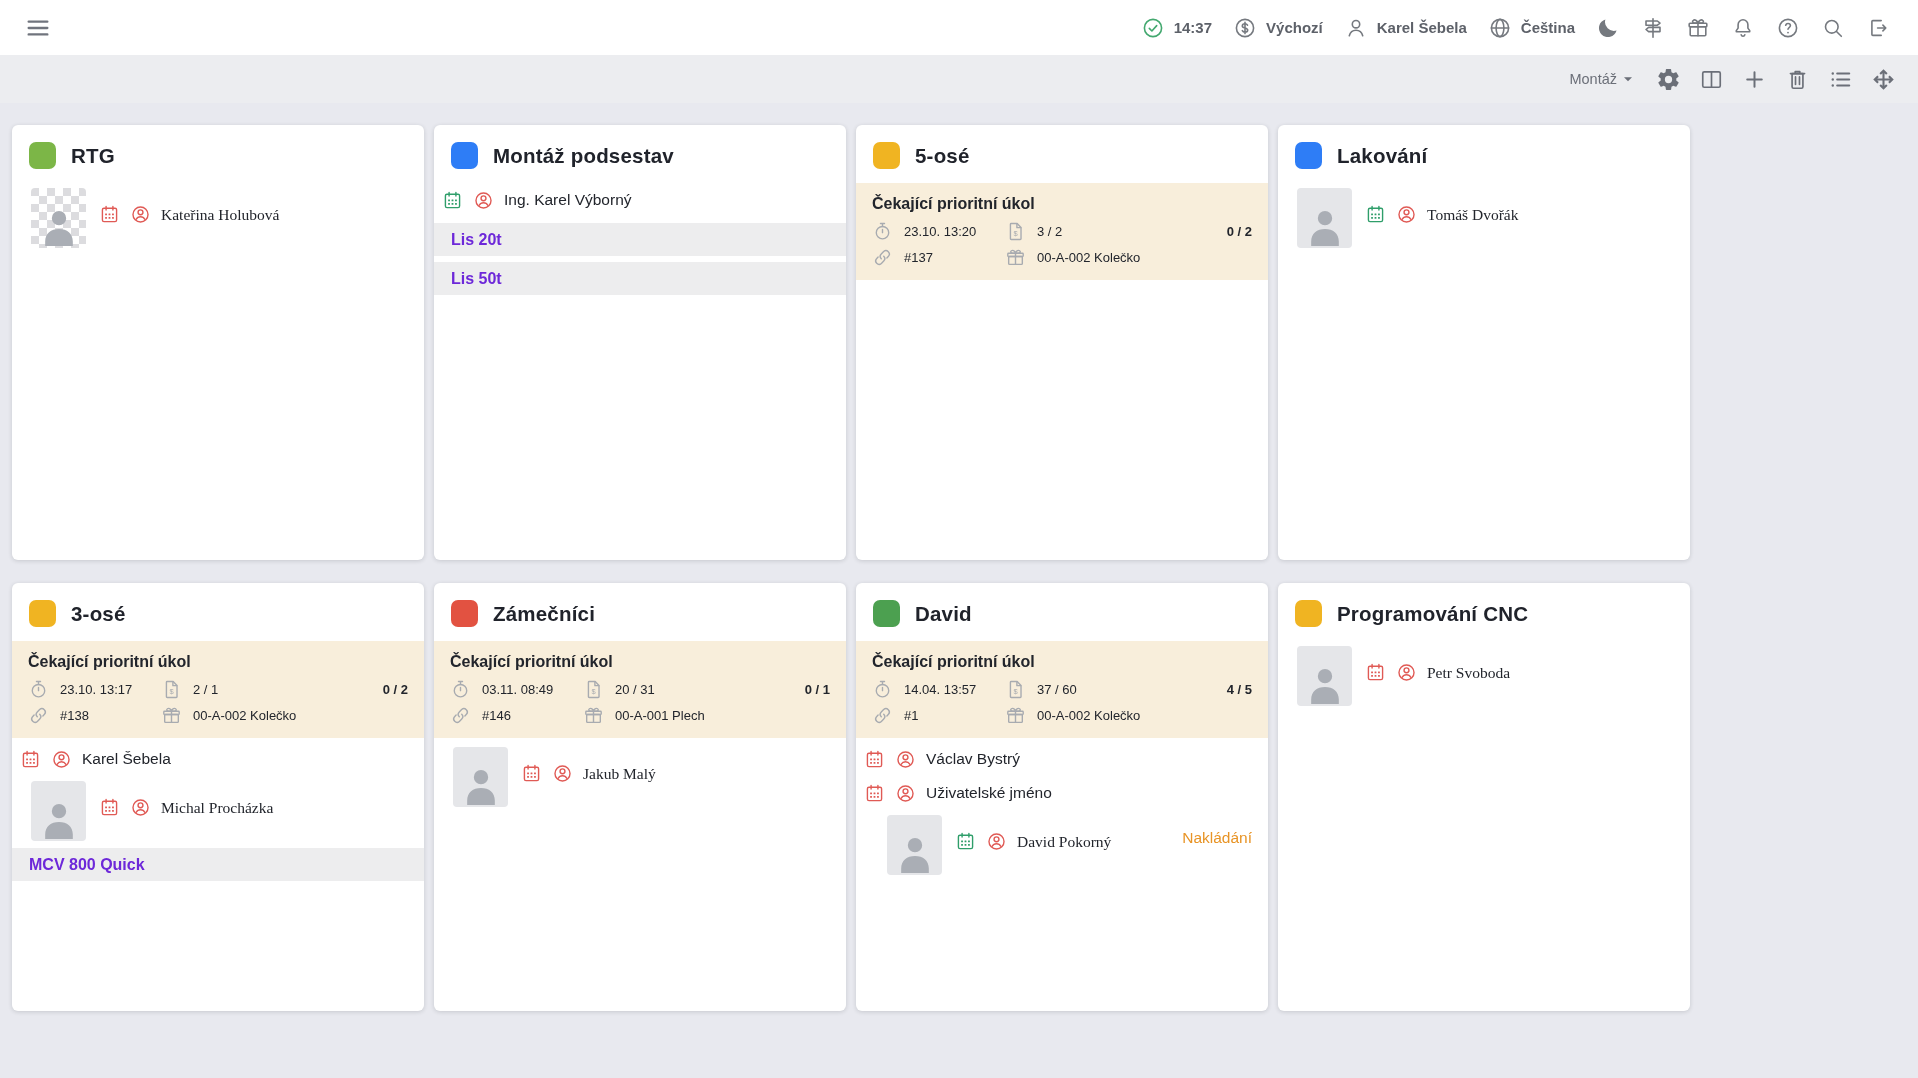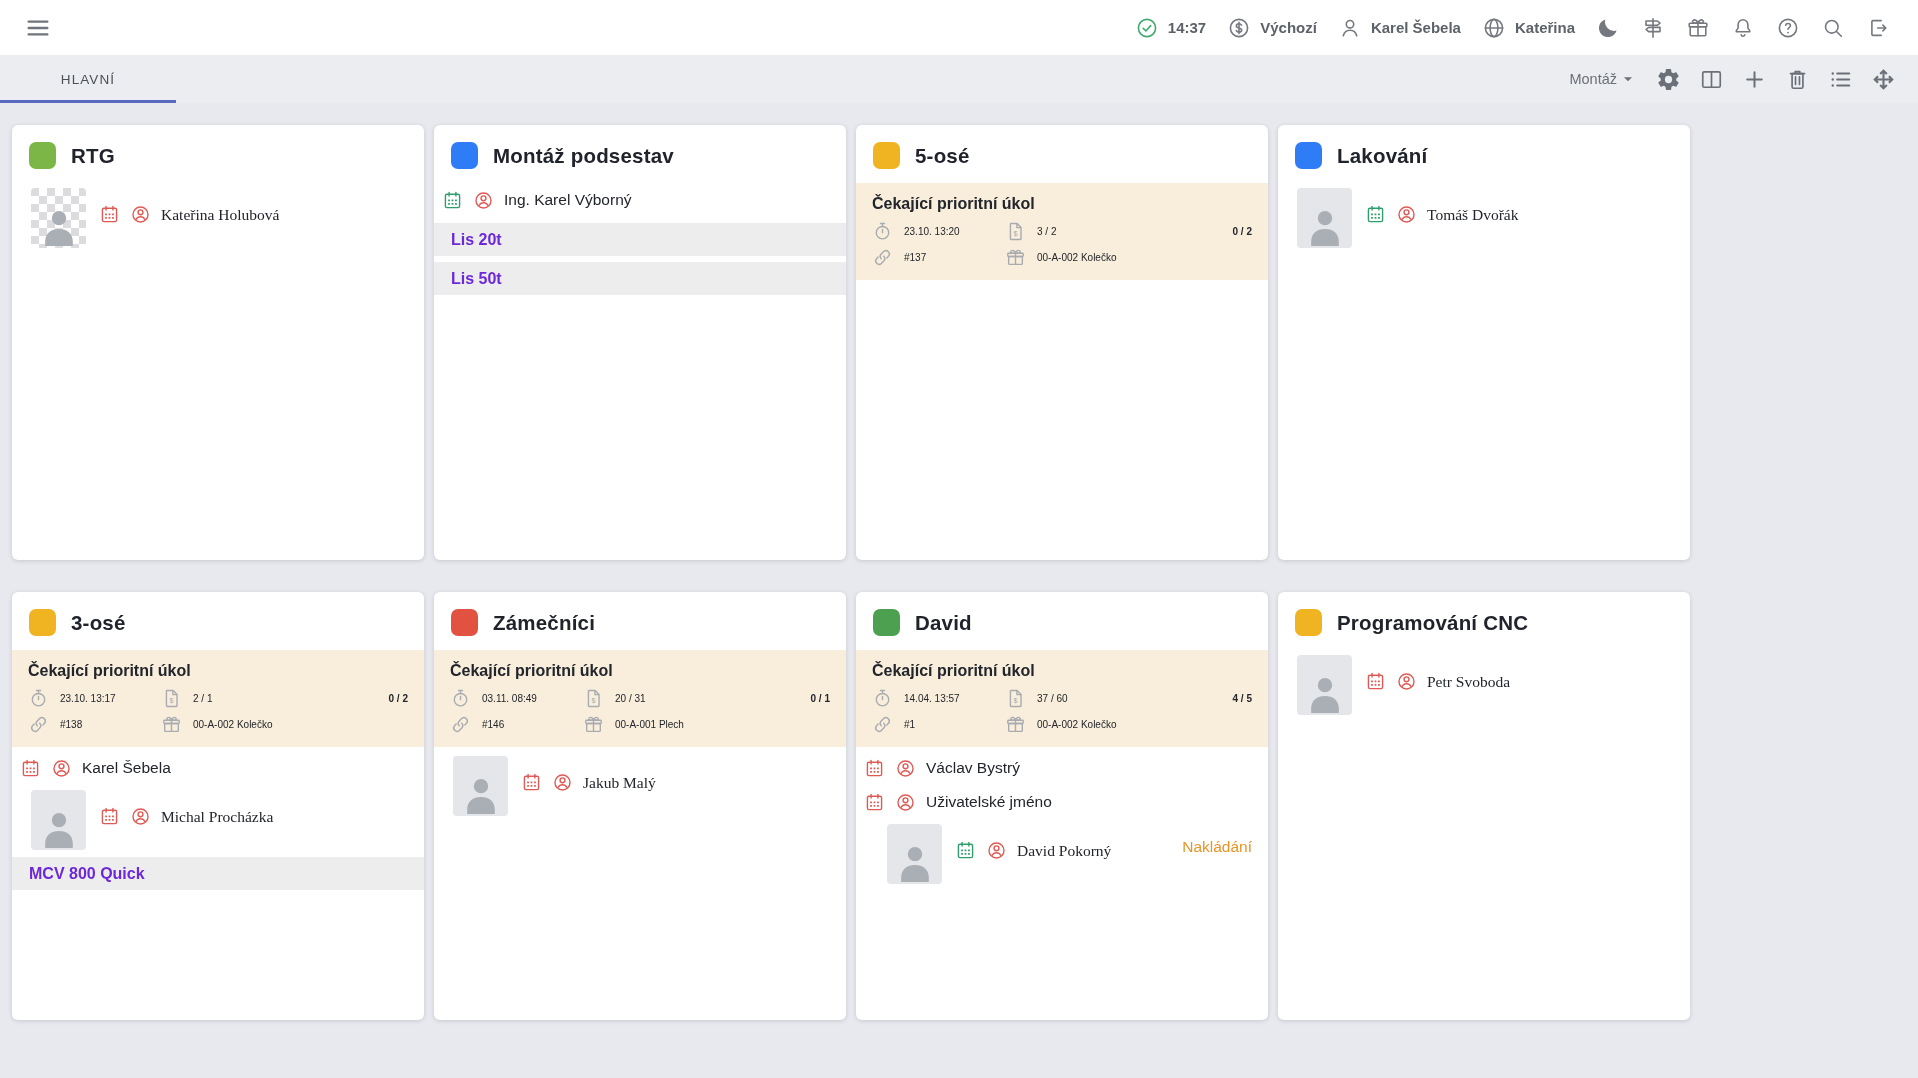--- a/index.html
+++ b/index.html
@@ -220,7 +220,7 @@
       <svg class="ic tb-icon">
           <use href="#i-globe"></use>
         </svg>
-      <span>Kateřina</span>
+      <span>Čeština</span>
     </span>
     <button class="tb-btn">
         <svg class="ic">

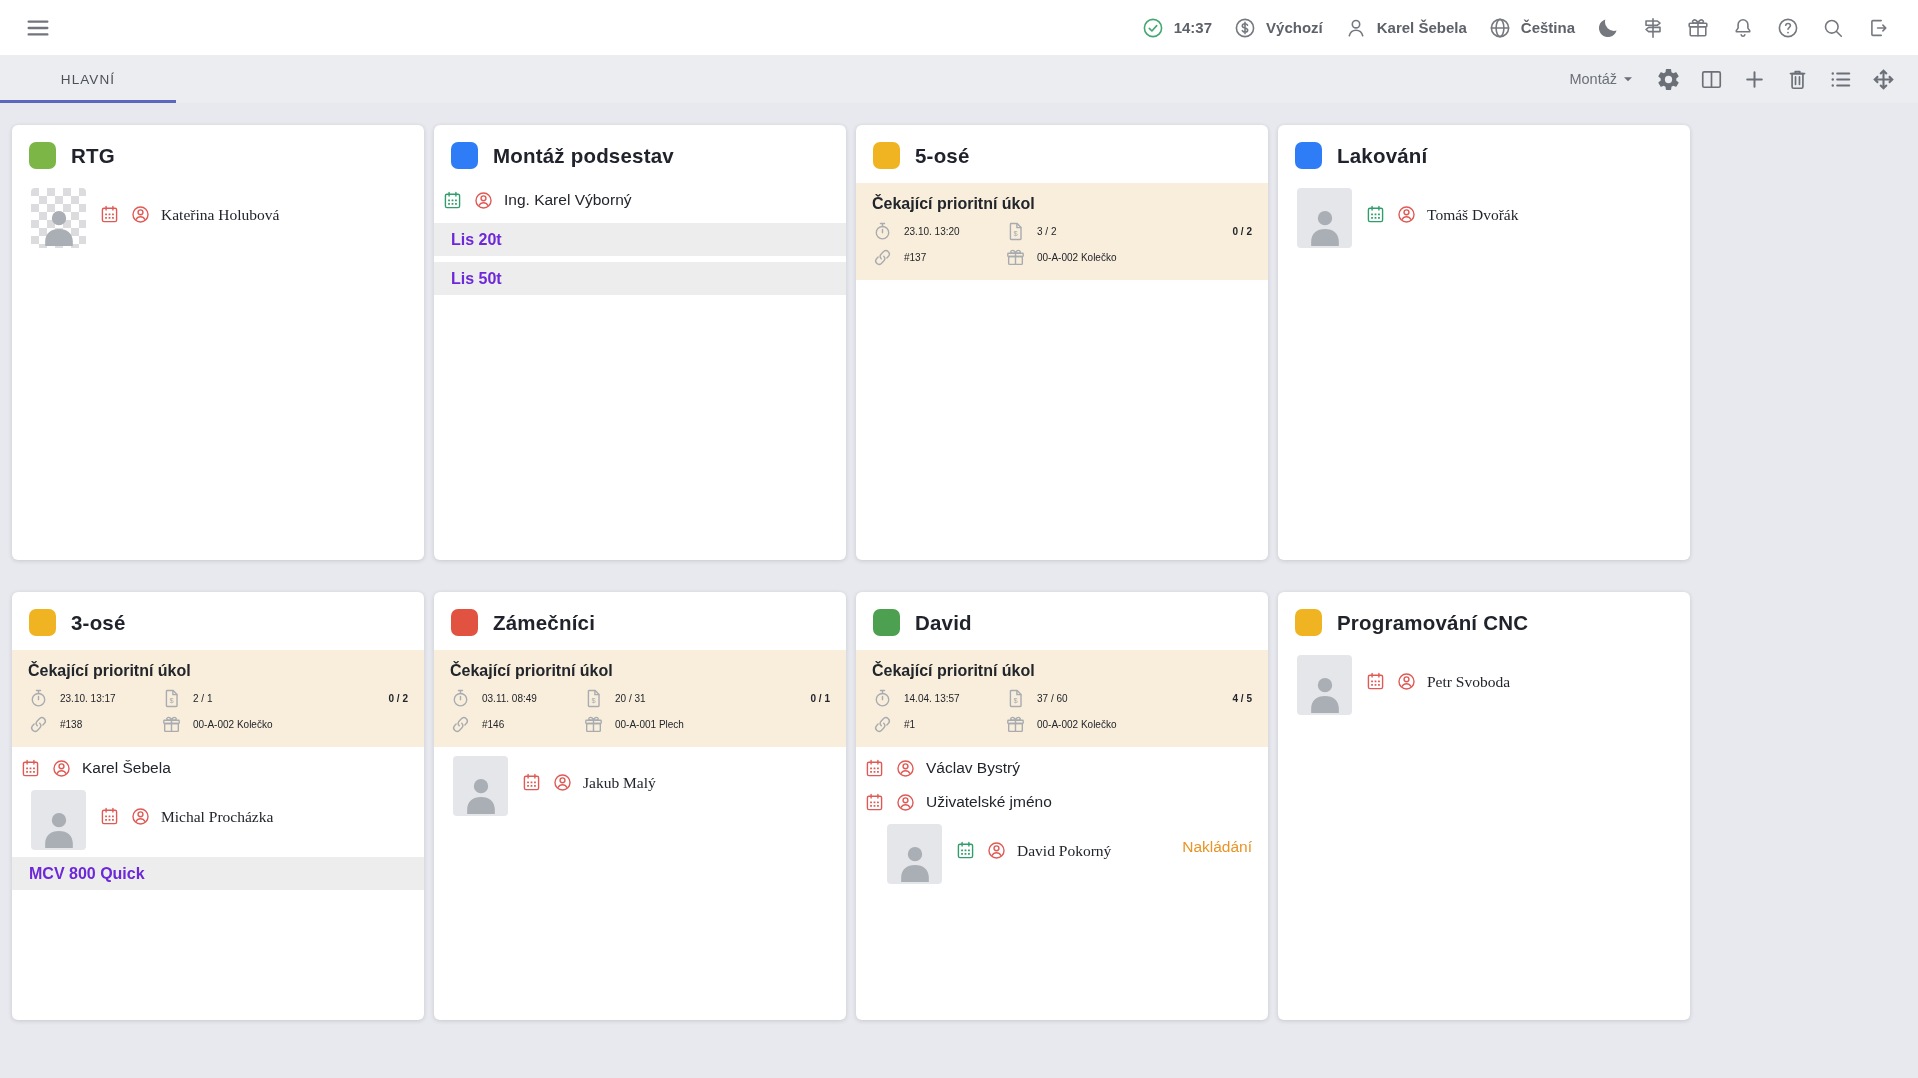--- a/index.html
+++ b/index.html
@@ -261,9 +261,6 @@
 </header>
 
 <div class="tabbar">
-  <div class="tab active">
-    <span>HLAVNÍ</span>
-  </div>
   <div class="tools">
     <button class="sort-btn">
       <span>Montáž</span>

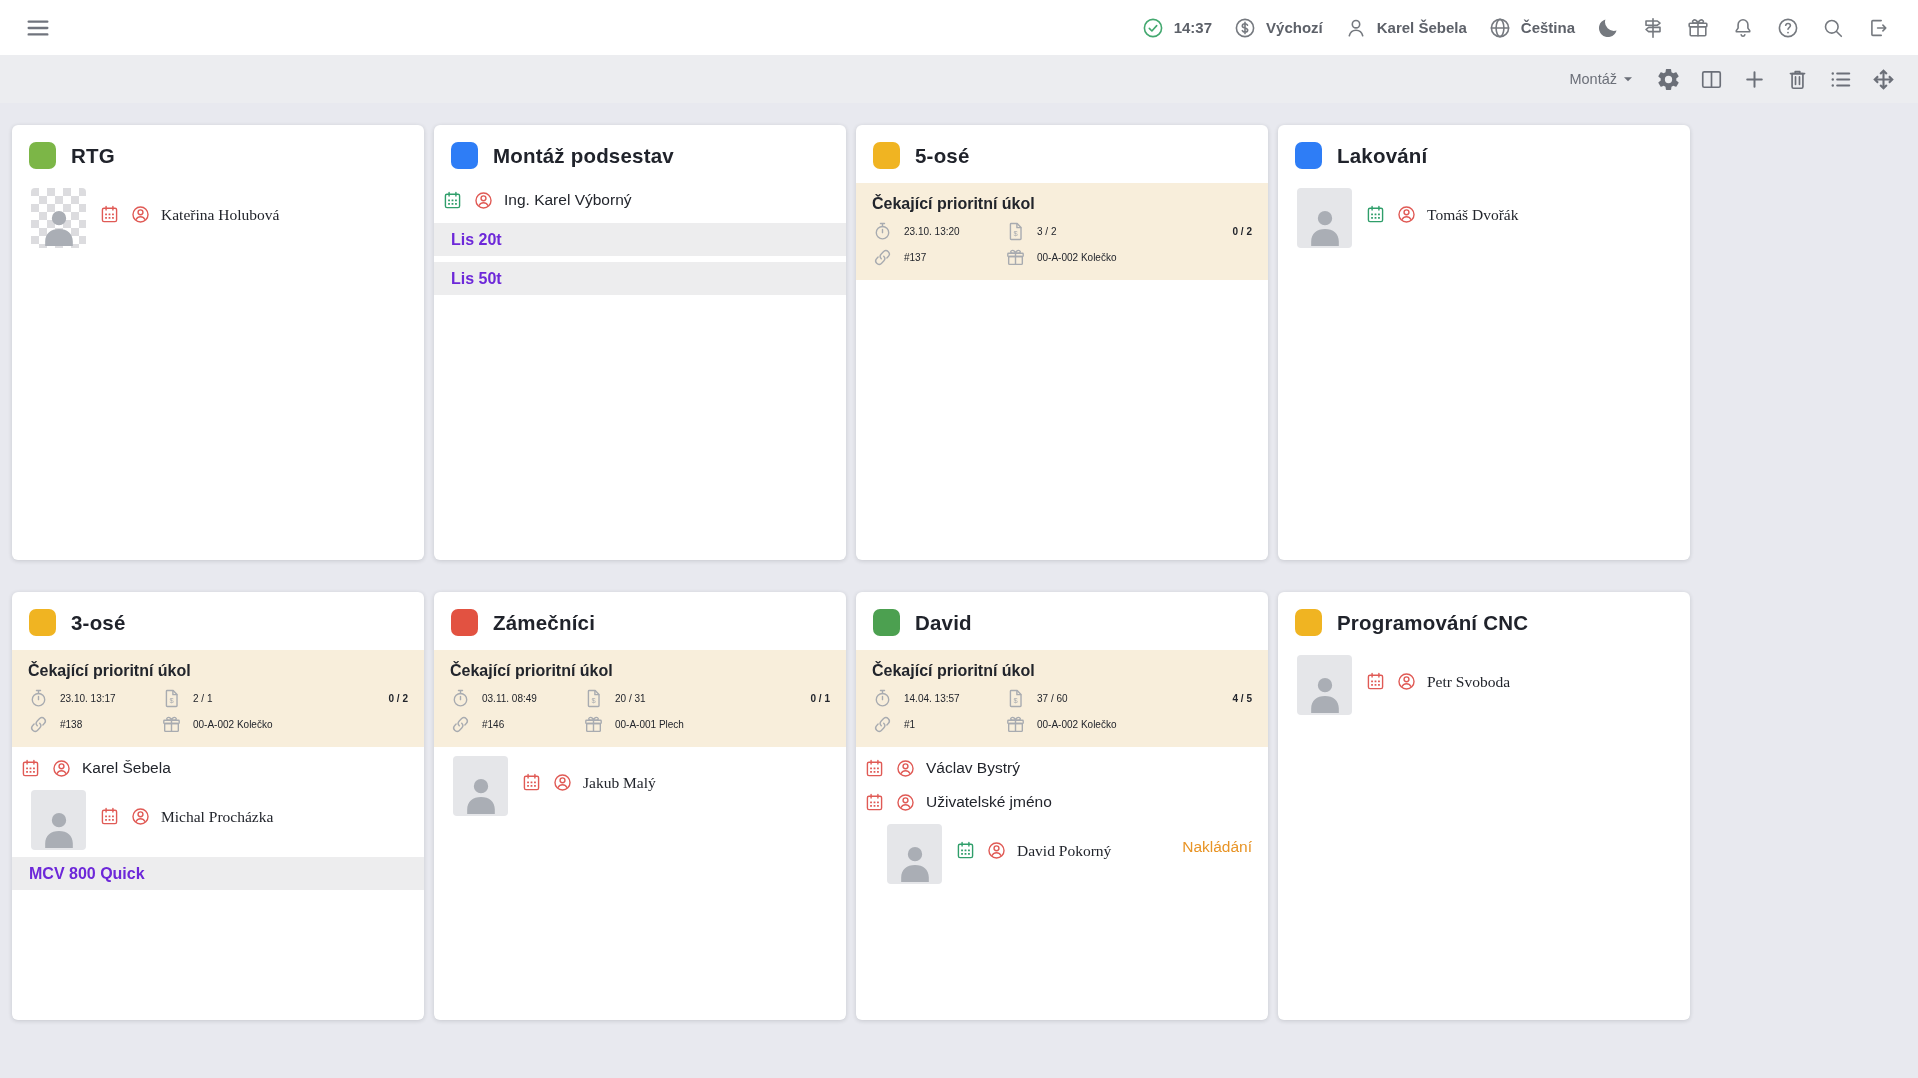--- a/index.html
+++ b/index.html
@@ -37,7 +37,7 @@
 
   
   .board { padding:22px 12px 0 12px; display:grid;
-           grid-template-columns:repeat(4, 412px); grid-template-rows:435px 428px; gap:32px 10px; }
+           grid-template-columns:repeat(4, 412px); grid-template-rows:435px 428px; gap:23px 10px; }
   .card { background:#fff; border-radius:6px; box-shadow:0 1px 4px rgba(25,28,40,.16); overflow:hidden; }
   .card-header { display:flex; align-items:center; gap:15px; padding:17px 16px 14px 17px; }
   .color-square { width:27px; height:27px; border-radius:7px; flex:none; }

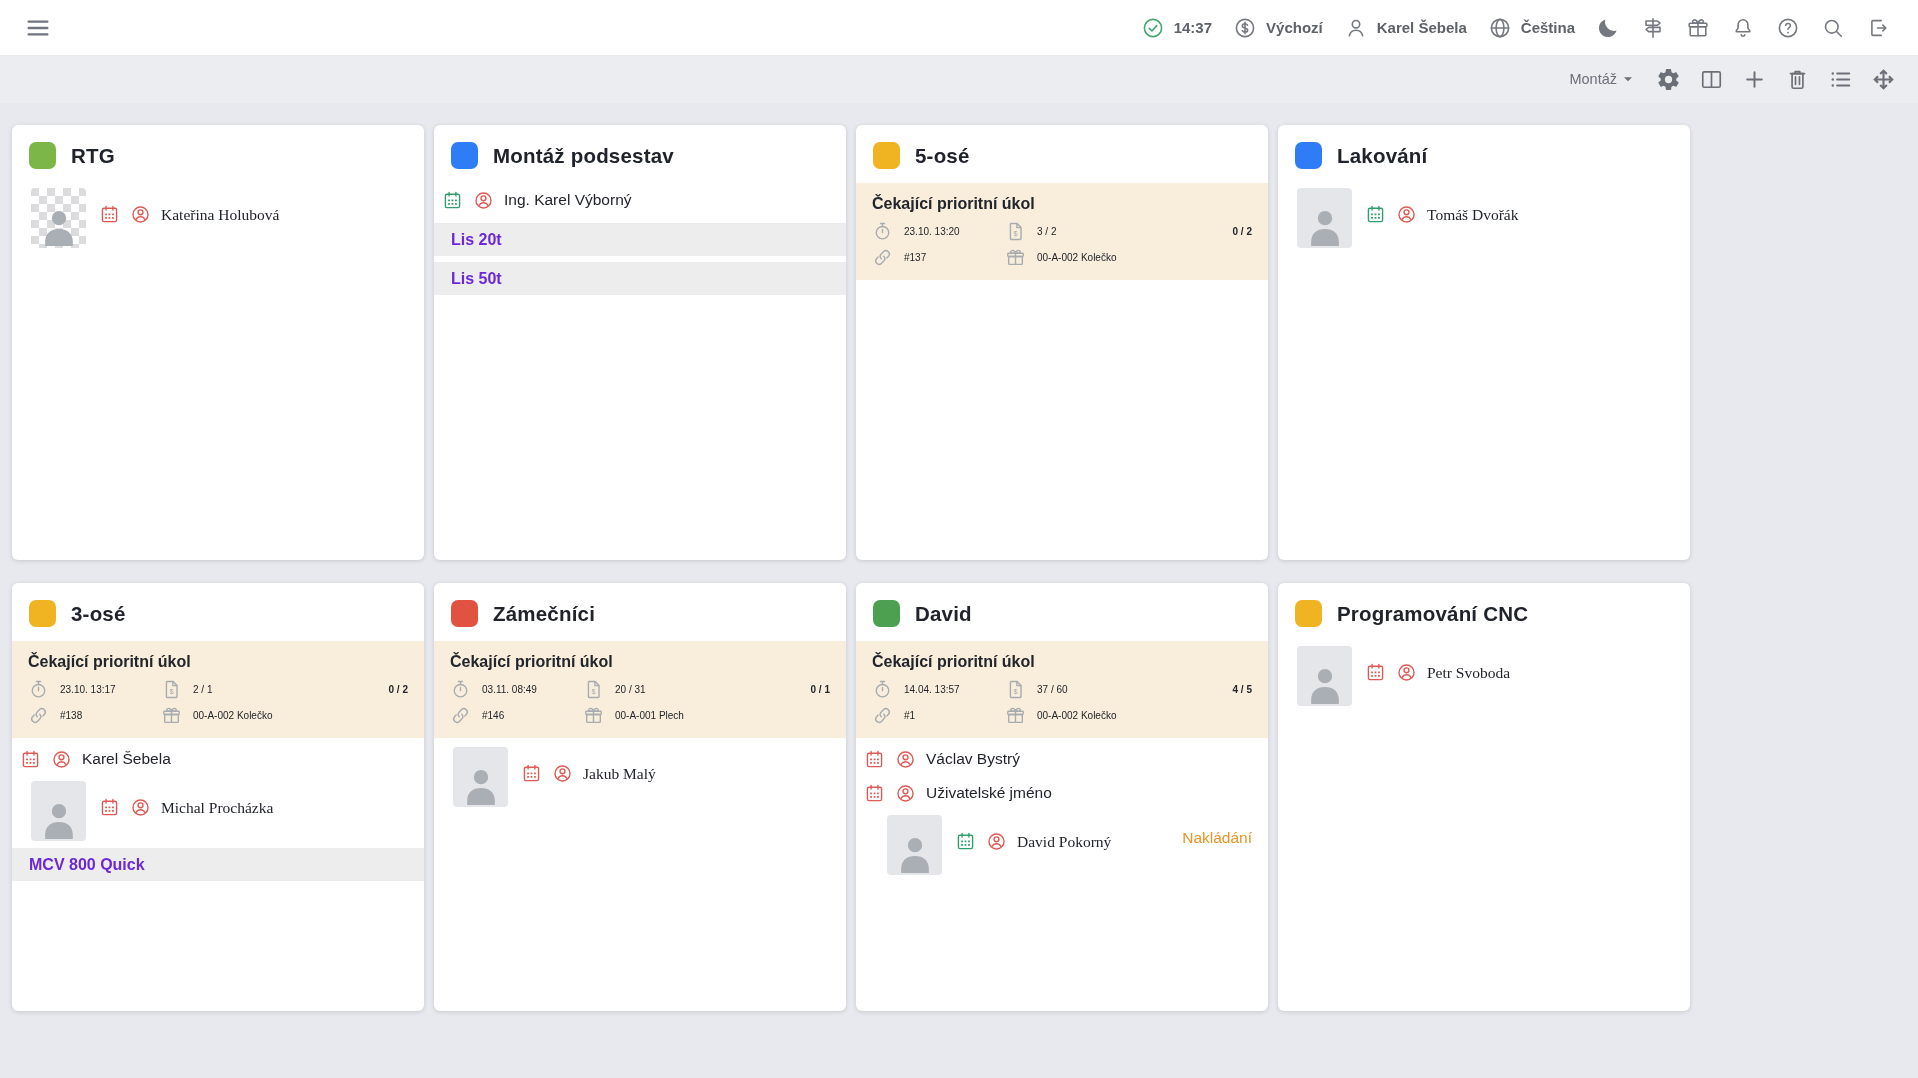--- a/index.html
+++ b/index.html
@@ -46,7 +46,7 @@
   
   .priority { background:#f8eedb; padding:8px 16px 10px 16px; margin-bottom:4px; }
   .p-title { font-size:16px; font-weight:700; color:#22252c; line-height:25px; margin-bottom:2px; }
-  .p-row { display:flex; align-items:center; height:26px; font-size:10px; color:#22252c; }
+  .p-row { display:flex; align-items:center; height:26px; font-size:13px; color:#22252c; }
   .p-left { display:flex; align-items:center; gap:11px; width:133px; flex:none; }
   .p-mid { display:flex; align-items:center; gap:11px; flex:1; min-width:0; }
   .p-score { font-weight:700; margin-left:auto; }

